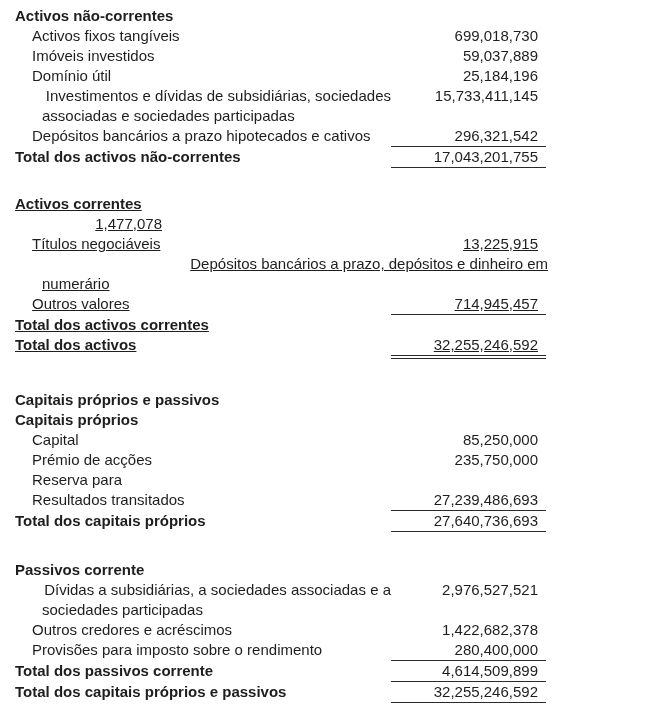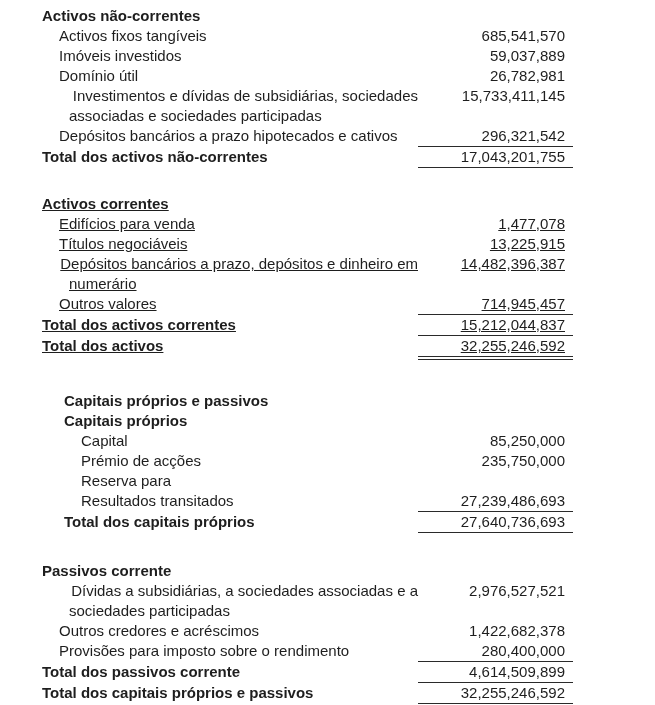--- a/index.html
+++ b/index.html
@@ -13,7 +13,6 @@
     color: #1e1e1e;
     padding-top: 6px;
     overflow: hidden;
-    margin-left: 27px;
   }
   .row {
     display: flex;

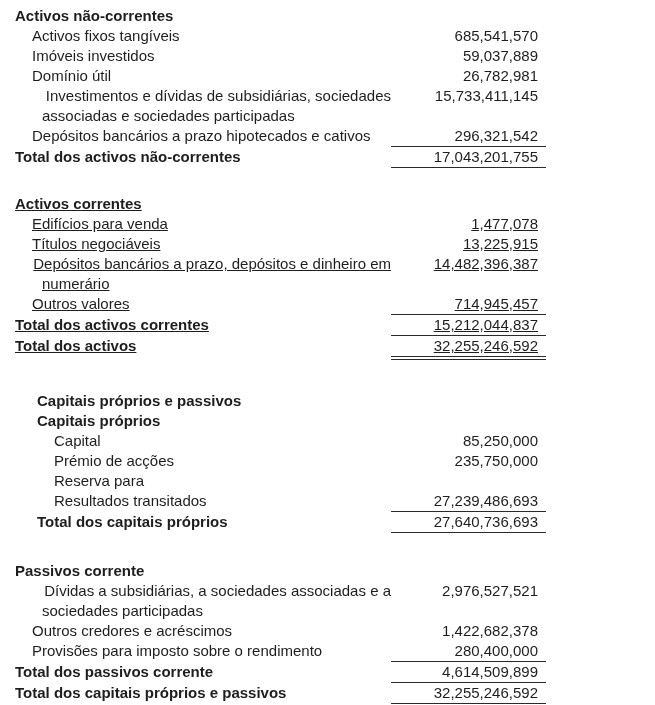--- a/index.html
+++ b/index.html
@@ -59,7 +59,7 @@
     </div>
     <div class="row">
       <div class="label item">Activos fixos tangíveis</div>
-      <div class="value">685,541,570</div>
+      <div class="value">699,018,730</div>
     </div>
     <div class="row">
       <div class="label item">Imóveis investidos</div>

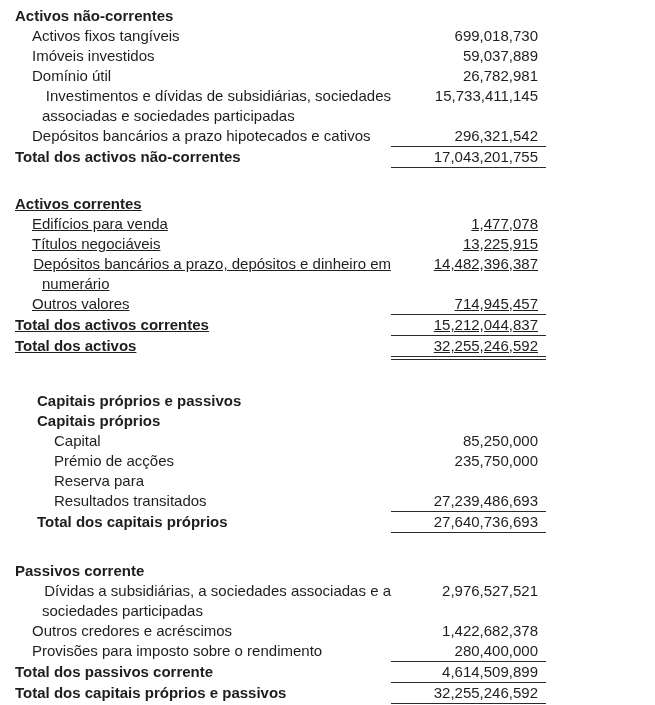--- a/index.html
+++ b/index.html
@@ -67,7 +67,7 @@
     </div>
     <div class="row">
       <div class="label item">Domínio útil</div>
-      <div class="value">26,782,981</div>
+      <div class="value">25,184,196</div>
     </div>
     <div class="row">
       <div class="label item">

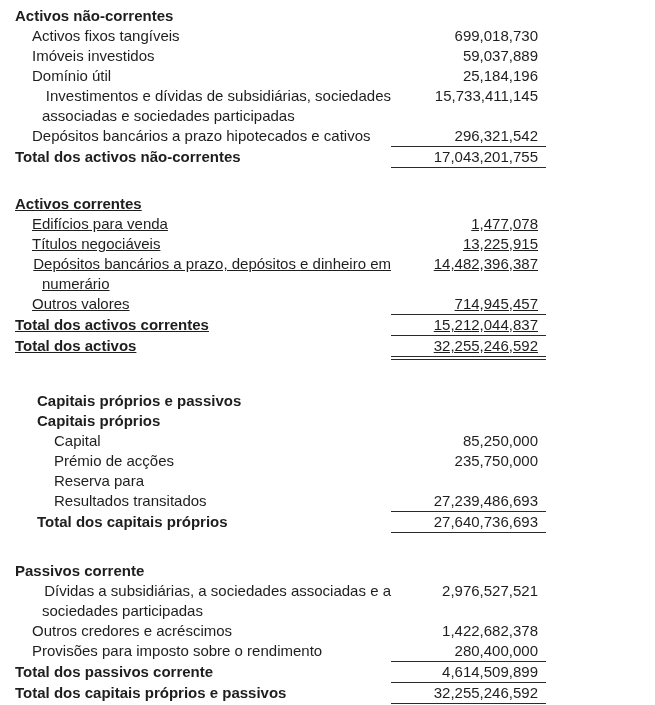--- a/index.html
+++ b/index.html
@@ -91,7 +91,6 @@
       <div class="label">Activos correntes</div>
     </div>
     <div class="row">
-      <div class="label item">Edifícios para venda</div>
       <div class="value">1,477,078</div>
     </div>
     <div class="row">

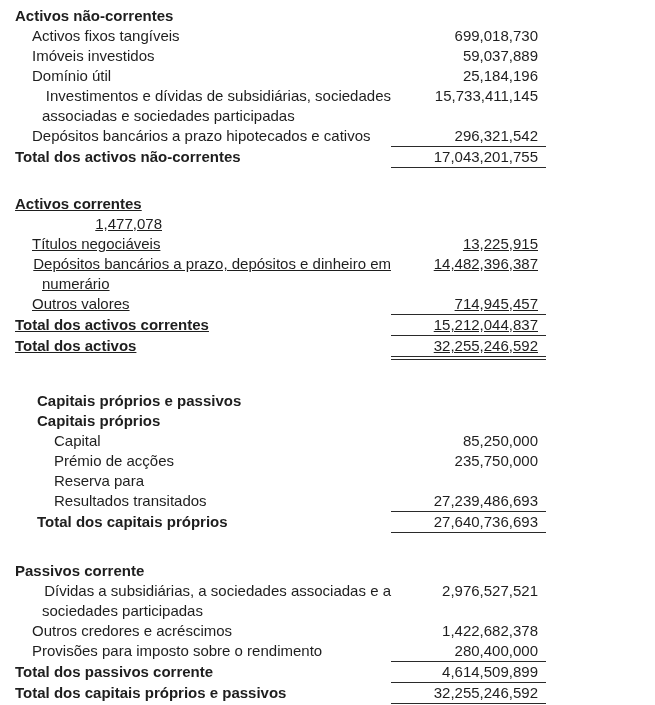--- a/index.html
+++ b/index.html
@@ -102,7 +102,6 @@
         <span class="line1">Depósitos bancários a prazo, depósitos e dinheiro em</span>
         <span class="line2">numerário</span>
       </div>
-      <div class="value">14,482,396,387</div>
     </div>
     <div class="row">
       <div class="label item">Outros valores</div>

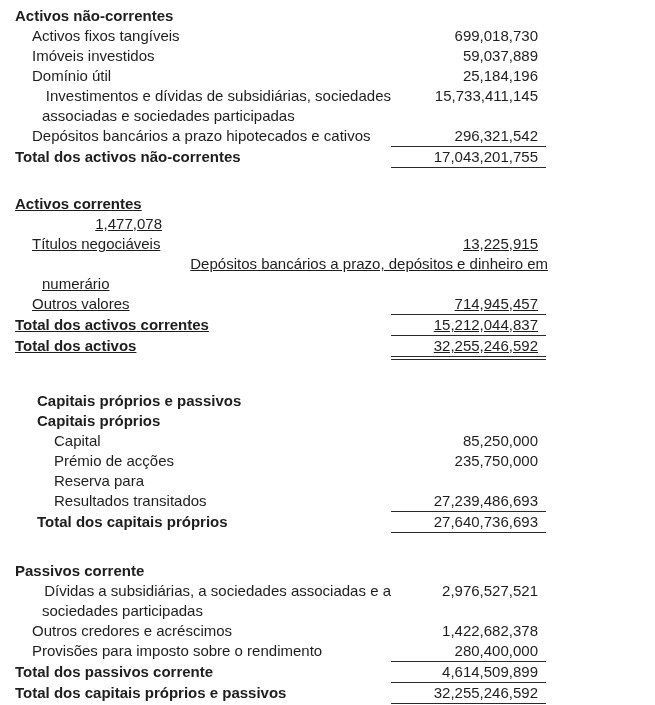--- a/index.html
+++ b/index.html
@@ -109,7 +109,6 @@
     </div>
     <div class="row total">
       <div class="label">Total dos activos correntes</div>
-      <div class="value u1">15,212,044,837</div>
     </div>
     <div class="row total">
       <div class="label">Total dos activos</div>

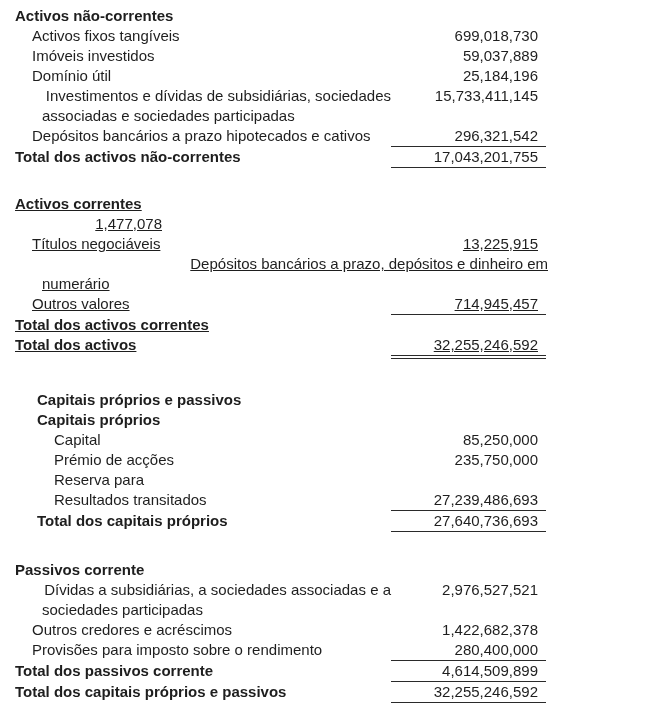--- a/index.html
+++ b/index.html
@@ -45,7 +45,7 @@
     border-bottom: 1.5px solid #2a2a2a;
   }
   .sec-gap-b { margin-top: 26px; text-decoration: underline; }
-  .sec-gap-c { margin-top: 34px; padding-left: 22px; }
+  .sec-gap-c { margin-top: 34px; }
   .sec-gap-d { margin-top: 28px; }
 </style>
 </head>

